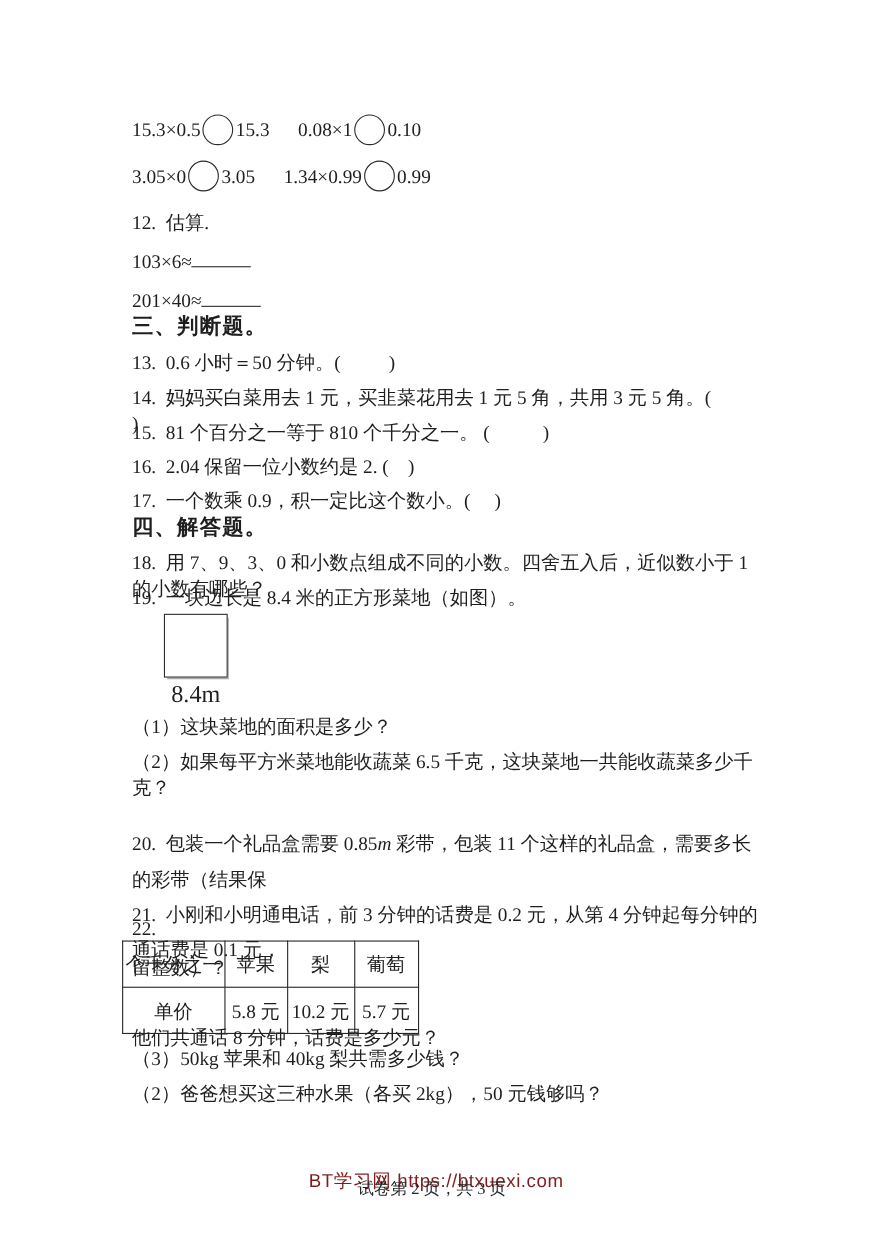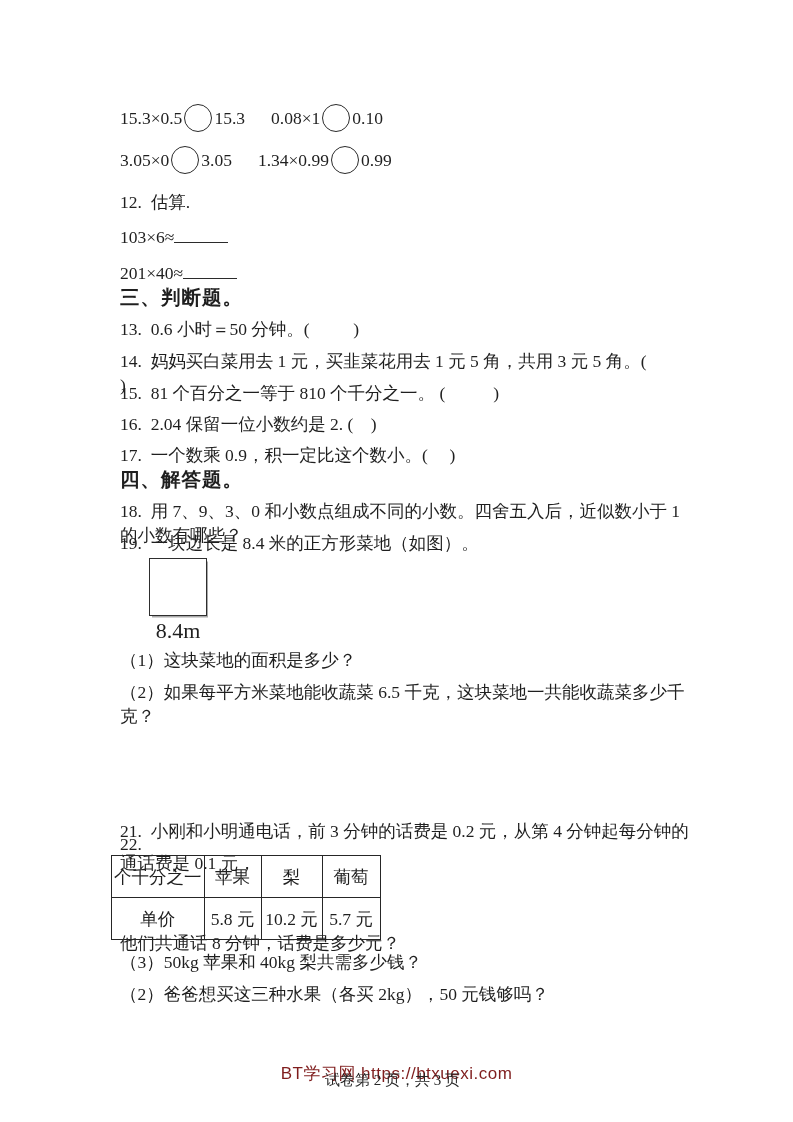--- a/index.html
+++ b/index.html
@@ -95,6 +95,10 @@
   <div class="line" style="top:648px;">（1）这块菜地的面积是多少？</div>
   <div class="line" style="top:680px;">（2）如果每平方米菜地能收蔬菜 6.5 千克，这块菜地一共能收蔬菜多少千克？</div>
 
+  <div class="line two-line" style="top:703px;">
+    <div><span>20.  包装一个礼品盒需要 0.85</span><span class="var-italic">m</span><span> 彩带，包装 11 个这样的礼品盒，需要多长的彩带（结果保</span></div>
+    <div>留整数）？</div>
+  </div>
 
   <div class="line two-line" style="top:767px;">
     <div>21.  小刚和小明通电话，前 3 分钟的话费是 0.2 元，从第 4 分钟起每分钟的通话费是 0.1 元，</div>

